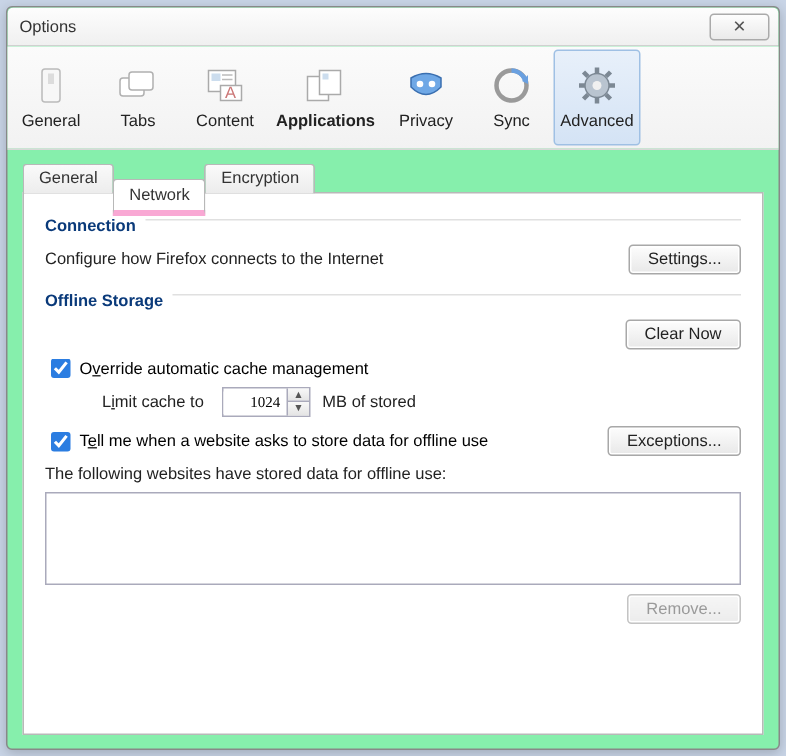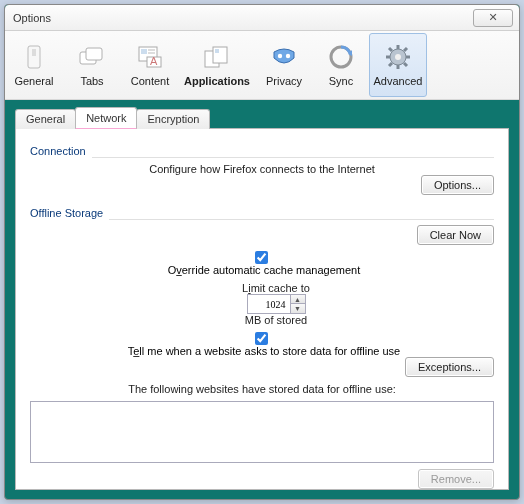--- a/index.html
+++ b/index.html
@@ -4,7 +4,7 @@
 <style>
 * { box-sizing: border-box; margin: 0; padding: 0; font-family: "Segoe UI", Tahoma, sans-serif; font-size: 11px; }
 body { background: #c8d4e6; width: 524px; height: 504px; overflow: hidden; padding: 4px; }
-.window { background: #0f766e; border: 1px solid #888; border-radius: 4px; box-shadow: 0 2px 8px rgba(0,0,0,0.2); width:100%; height:100%; position:relative; }
+.window { background: #86efac; border: 1px solid #888; border-radius: 4px; box-shadow: 0 2px 8px rgba(0,0,0,0.2); width:100%; height:100%; position:relative; }
 .titlebar { height: 26px; border-bottom: 1px solid #d0d0d0; display:flex; align-items:center; padding: 0 6px 0 8px; background: linear-gradient(#fdfdfd,#f0f0f0); border-radius: 4px 4px 0 0; }
 .title { color:#333; }
 .spacer { flex:1; }

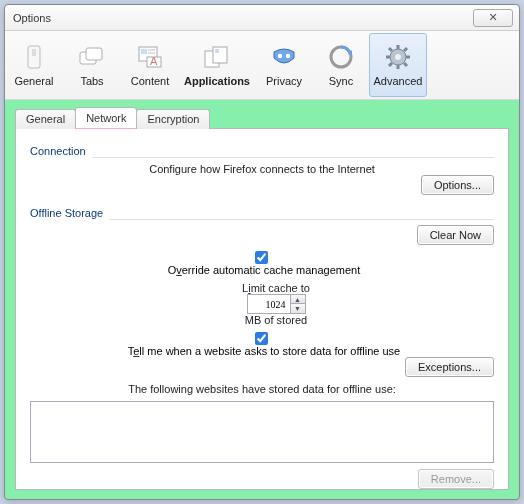--- a/index.html
+++ b/index.html
@@ -21,7 +21,7 @@
 .inner { padding: 6px 10px 10px 10px; display:flex; flex-direction:column; height: calc(100% - 26px - 68px); }
 .tabrow { display:flex; align-items:flex-end; height:22px; position:relative; z-index:2; }
 .tab { padding:3px 10px 4px 10px; border:1px solid #b8b8b8; border-bottom:none; background:linear-gradient(#fafafa,#ececec); border-radius:3px 3px 0 0; margin-right:-1px; position:relative; top:1px; color:#333; }
-.tab.active { background:#fff; padding-top:4px; top:1px; z-index:3; border-bottom:1px solid #f9a8d4; }
+.tab.active { background:#fff; padding-top:4px; top:16px; z-index:3; border-bottom:4px solid #f9a8d4; }
 .tabpanel { border:1px solid #b8b8b8; background:#fff; flex:1; padding:10px 14px 10px 14px; overflow:hidden; position:relative; z-index:1;}
 .row { display:flex; align-items:center; margin:6px 0;flex-direction:column; }
 .row .txt { color:#222; }

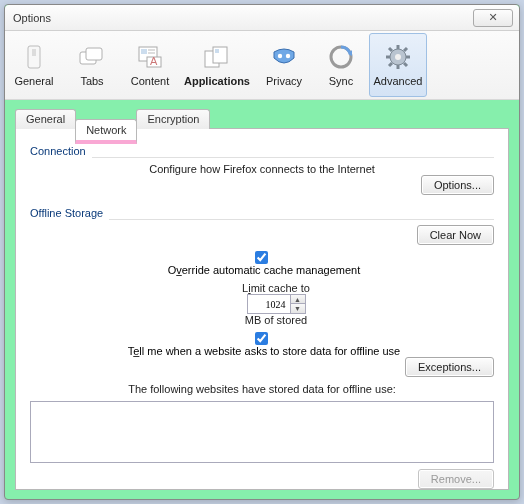--- a/index.html
+++ b/index.html
@@ -40,7 +40,7 @@
 .listbox { border:1px solid #aab; background:#fff; height:62px; margin-top:4px; }
 
 .footer { display:flex; gap:8px; justify-content:flex-end; padding:10px 14px; }
-.grouphead { display:flex; align-items:flex-end; gap:6px; margin-top:6px;}
+.grouphead { display:flex; align-items:flex-start; gap:6px; margin-top:6px;font-weight:bold;}
 .grouphead .gl { color:#0a3a7a; white-space:nowrap;}
 .grouphead .ghr { flex:1; border-top:1px solid #e0e0e0; position:relative; top:1px;}
 </style>

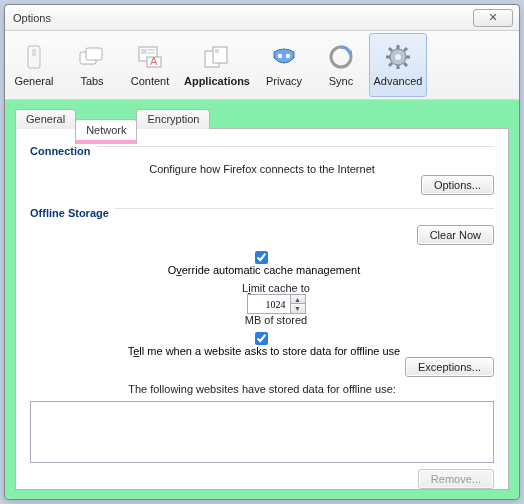--- a/index.html
+++ b/index.html
@@ -23,7 +23,7 @@
 .tab { padding:3px 10px 4px 10px; border:1px solid #b8b8b8; border-bottom:none; background:linear-gradient(#fafafa,#ececec); border-radius:3px 3px 0 0; margin-right:-1px; position:relative; top:1px; color:#333; }
 .tab.active { background:#fff; padding-top:4px; top:16px; z-index:3; border-bottom:4px solid #f9a8d4; }
 .tabpanel { border:1px solid #b8b8b8; background:#fff; flex:1; padding:10px 14px 10px 14px; overflow:hidden; position:relative; z-index:1;}
-.row { display:flex; align-items:center; margin:6px 0;flex-direction:column; }
+.row { display:flex; align-items:center; margin:6px 0; }
 .row .txt { color:#222; }
 .btn { border:1px solid #a8a8a8; border-radius:3px; background:linear-gradient(#fdfdfd,#e8e8e8); padding:3px 12px; min-width:72px; color:#222; box-shadow: inset 0 0 0 1px #fff; text-align:center;}
 .btn:disabled, .btn.disabled { color:#9a9a9a; background:linear-gradient(#f6f6f6,#ececec); border-color:#c4c4c4;}

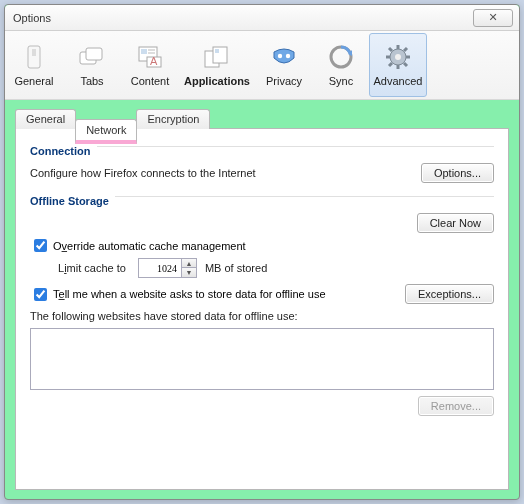--- a/index.html
+++ b/index.html
@@ -155,7 +155,7 @@
       </div>
       <div class="row">
         <span class="txt">Configure how Firefox connects to the Internet</span>
-        <button class="btn right"><span>Options...</span></button>
+        <button class="btn right"><span>Settings...</span></button>
       </div>
 
       <div class="grouphead" style="margin-top:12px">

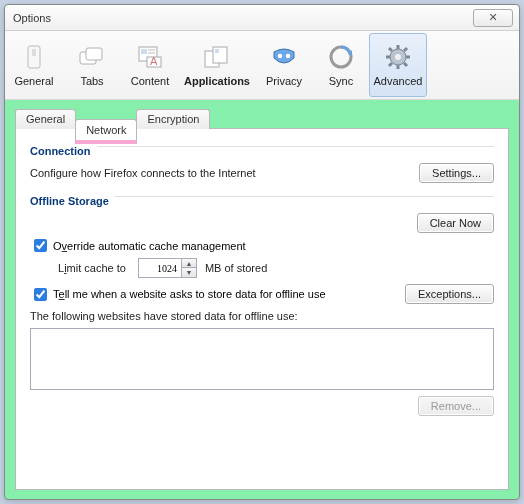--- a/index.html
+++ b/index.html
@@ -29,7 +29,7 @@
 .btn:disabled, .btn.disabled { color:#9a9a9a; background:linear-gradient(#f6f6f6,#ececec); border-color:#c4c4c4;}
 .right { margin-left:auto; }
 .indent { margin-left:4px; }
-.indent2 { margin-left:28px; }
+.indent2 { margin-left:38px; }
 .cb { width:13px; height:13px; appearance:checkbox; accent-color:#2b7de1; margin-right:6px;}
 .und { text-decoration: underline; text-decoration-color:#333; }
 .numwrap { display:inline-flex; align-items:center; border:1px solid #aab; background:#fff; height:20px; }

